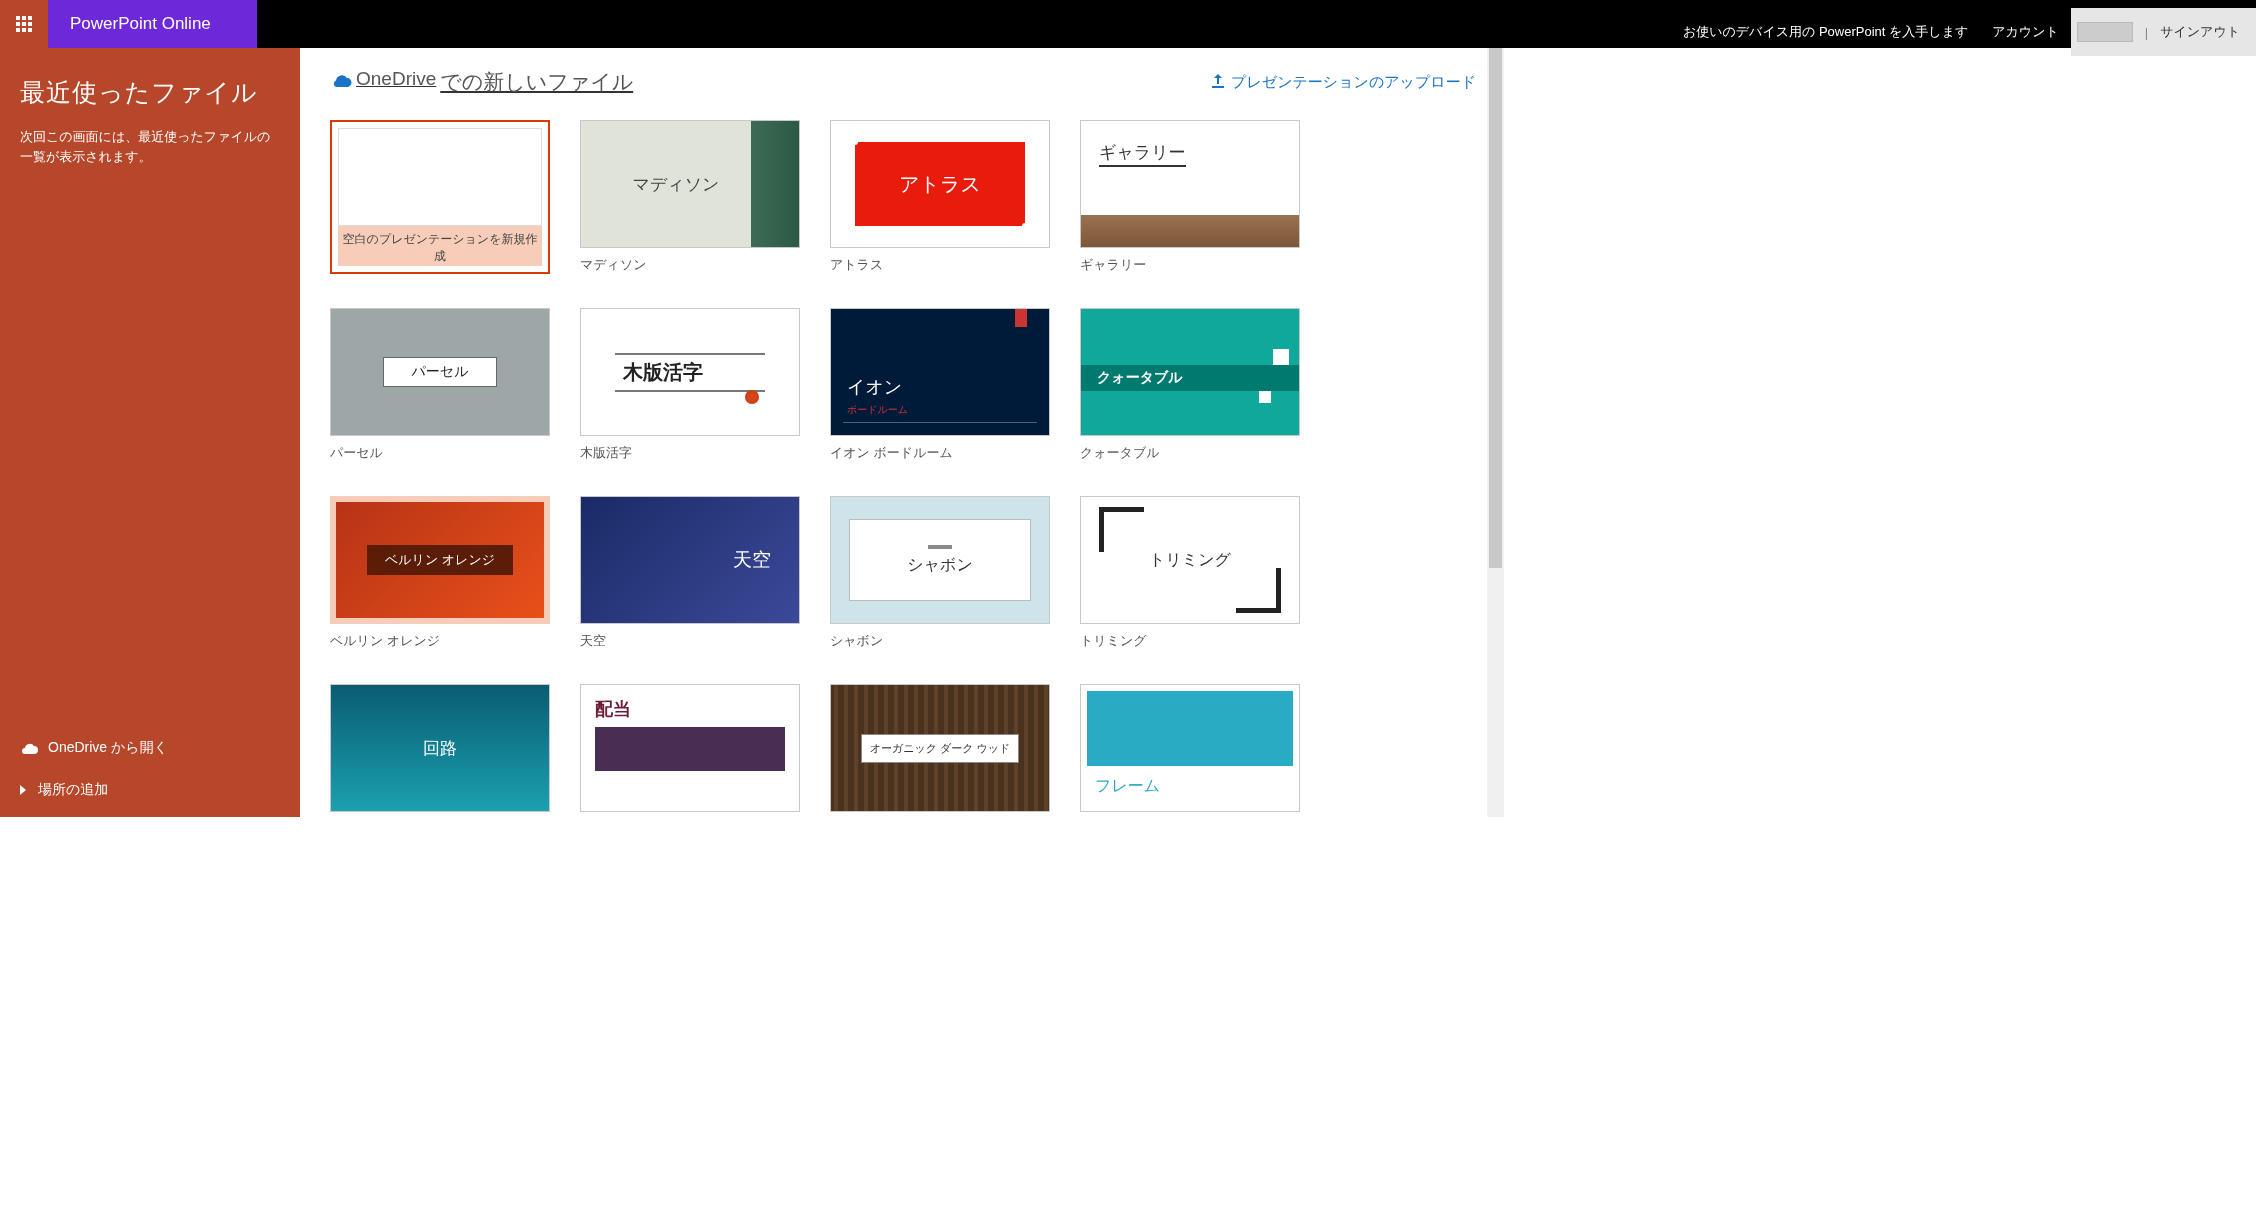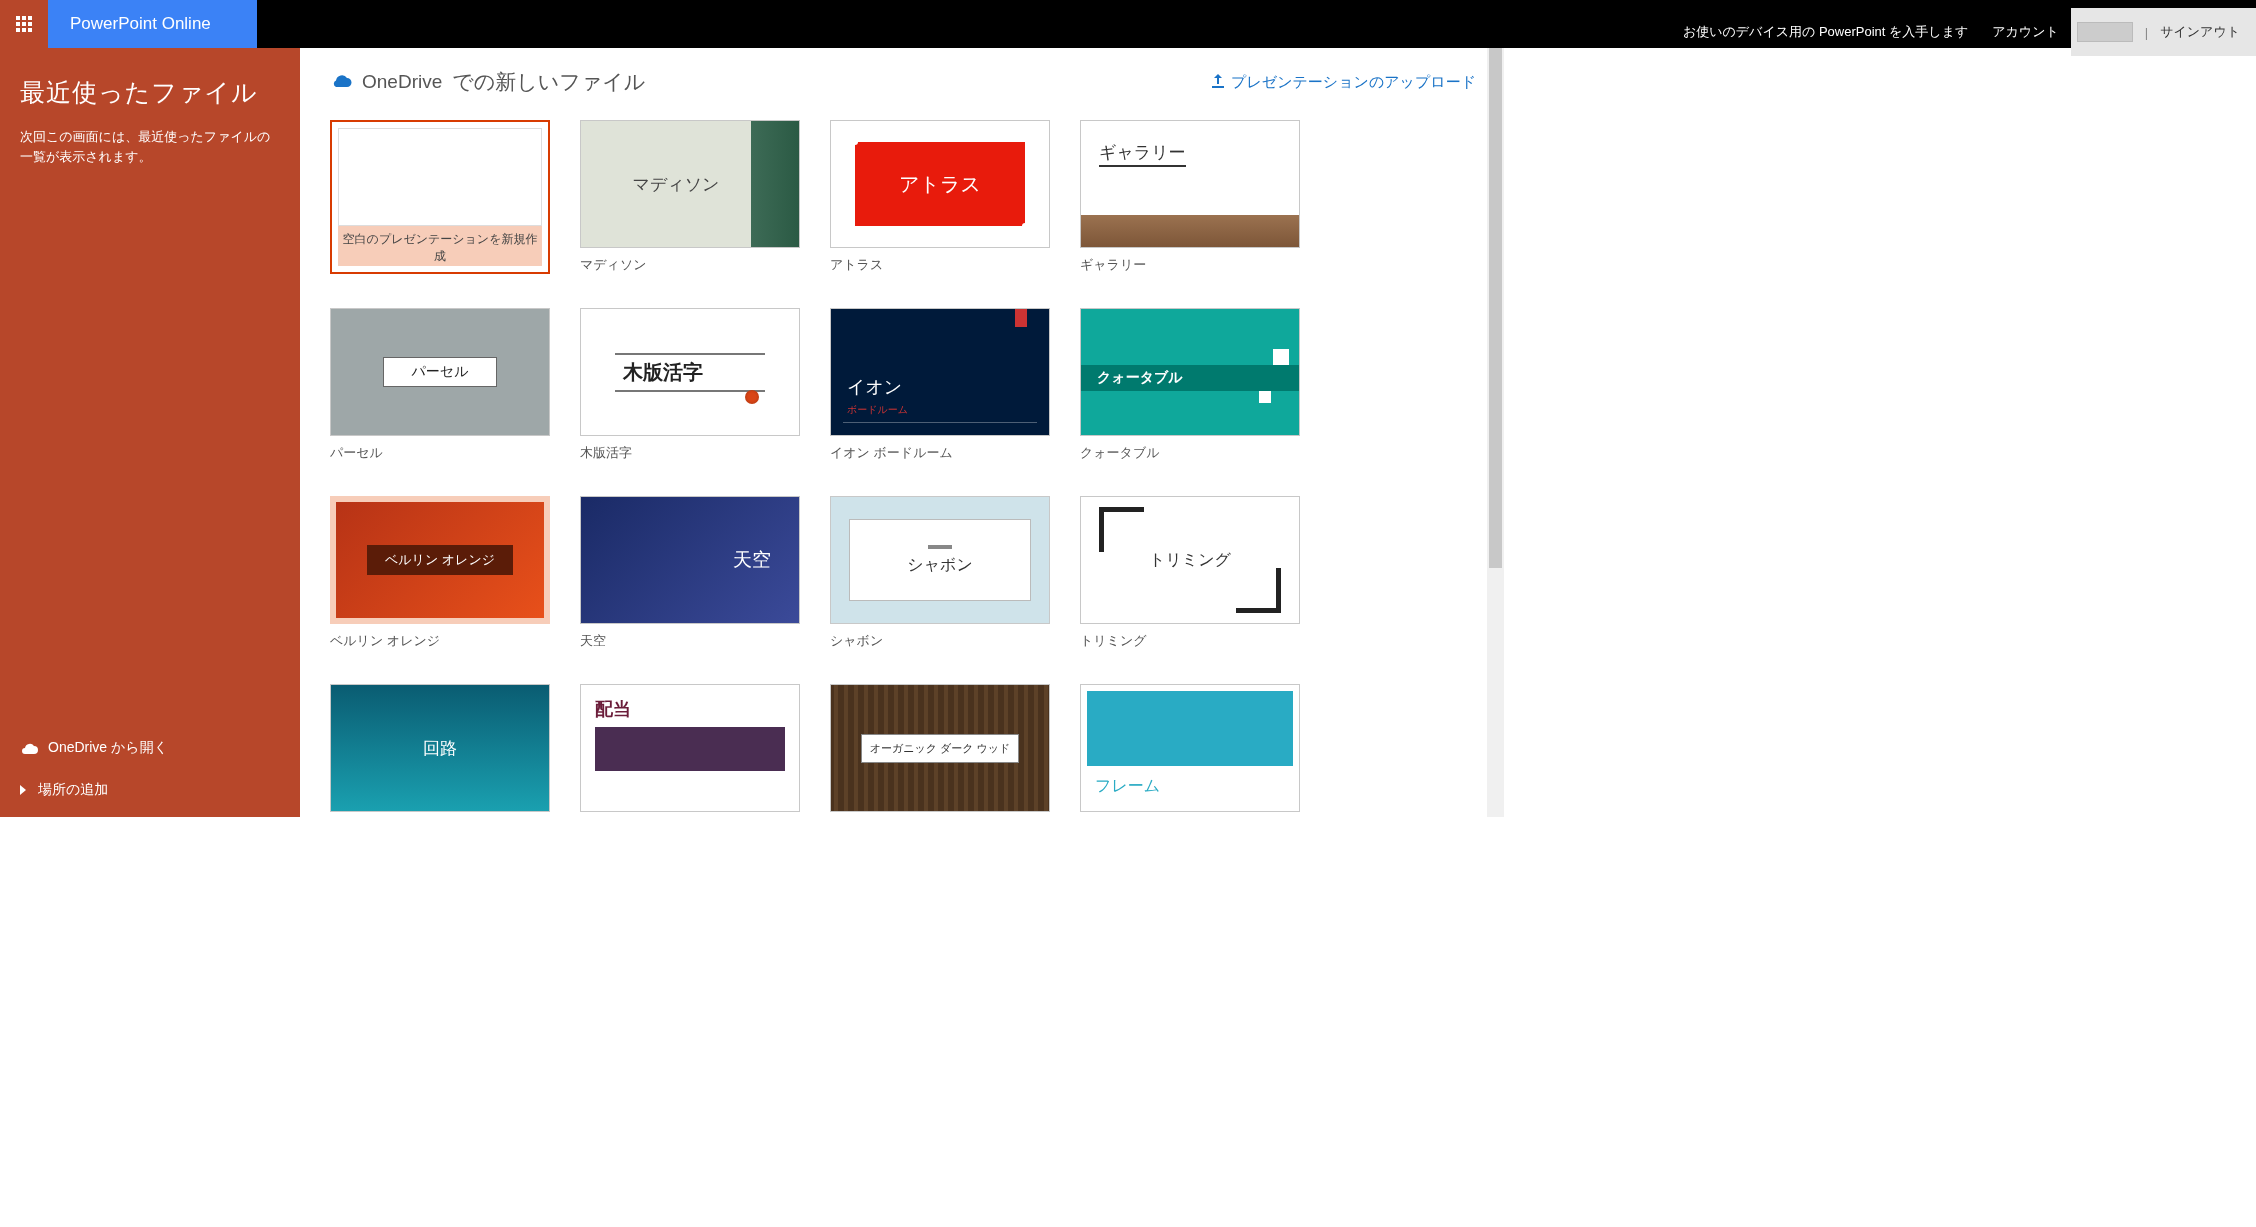--- a/index.html
+++ b/index.html
@@ -12,7 +12,7 @@
 .app-launcher { width: 48px; height: 48px; display: flex; align-items: center; justify-content: center; background: #b7472a; cursor: pointer; }
 .waffle { display: grid; grid-template-columns: repeat(3,4px); grid-template-rows: repeat(3,4px); gap: 2px; }
 .waffle span { background: #fff; width: 4px; height: 4px; }
-.app-title-wrap { background: #3b82f6; height: 48px; display: flex; align-items: center; padding: 0 46px 0 22px; }
+.app-title-wrap { background: #6d28d9; height: 48px; display: flex; align-items: center; padding: 0 46px 0 22px; }
 .app-title { font-size: 17px; font-weight: 400; color: #fff; }
 .topbar-right { margin-left: auto; display: flex; align-items: center; height: 100%; font-size: 13px; margin-top: 16px; }
 .tb-link { padding: 0 12px; height: 48px; display: flex; align-items: center; cursor: pointer; }

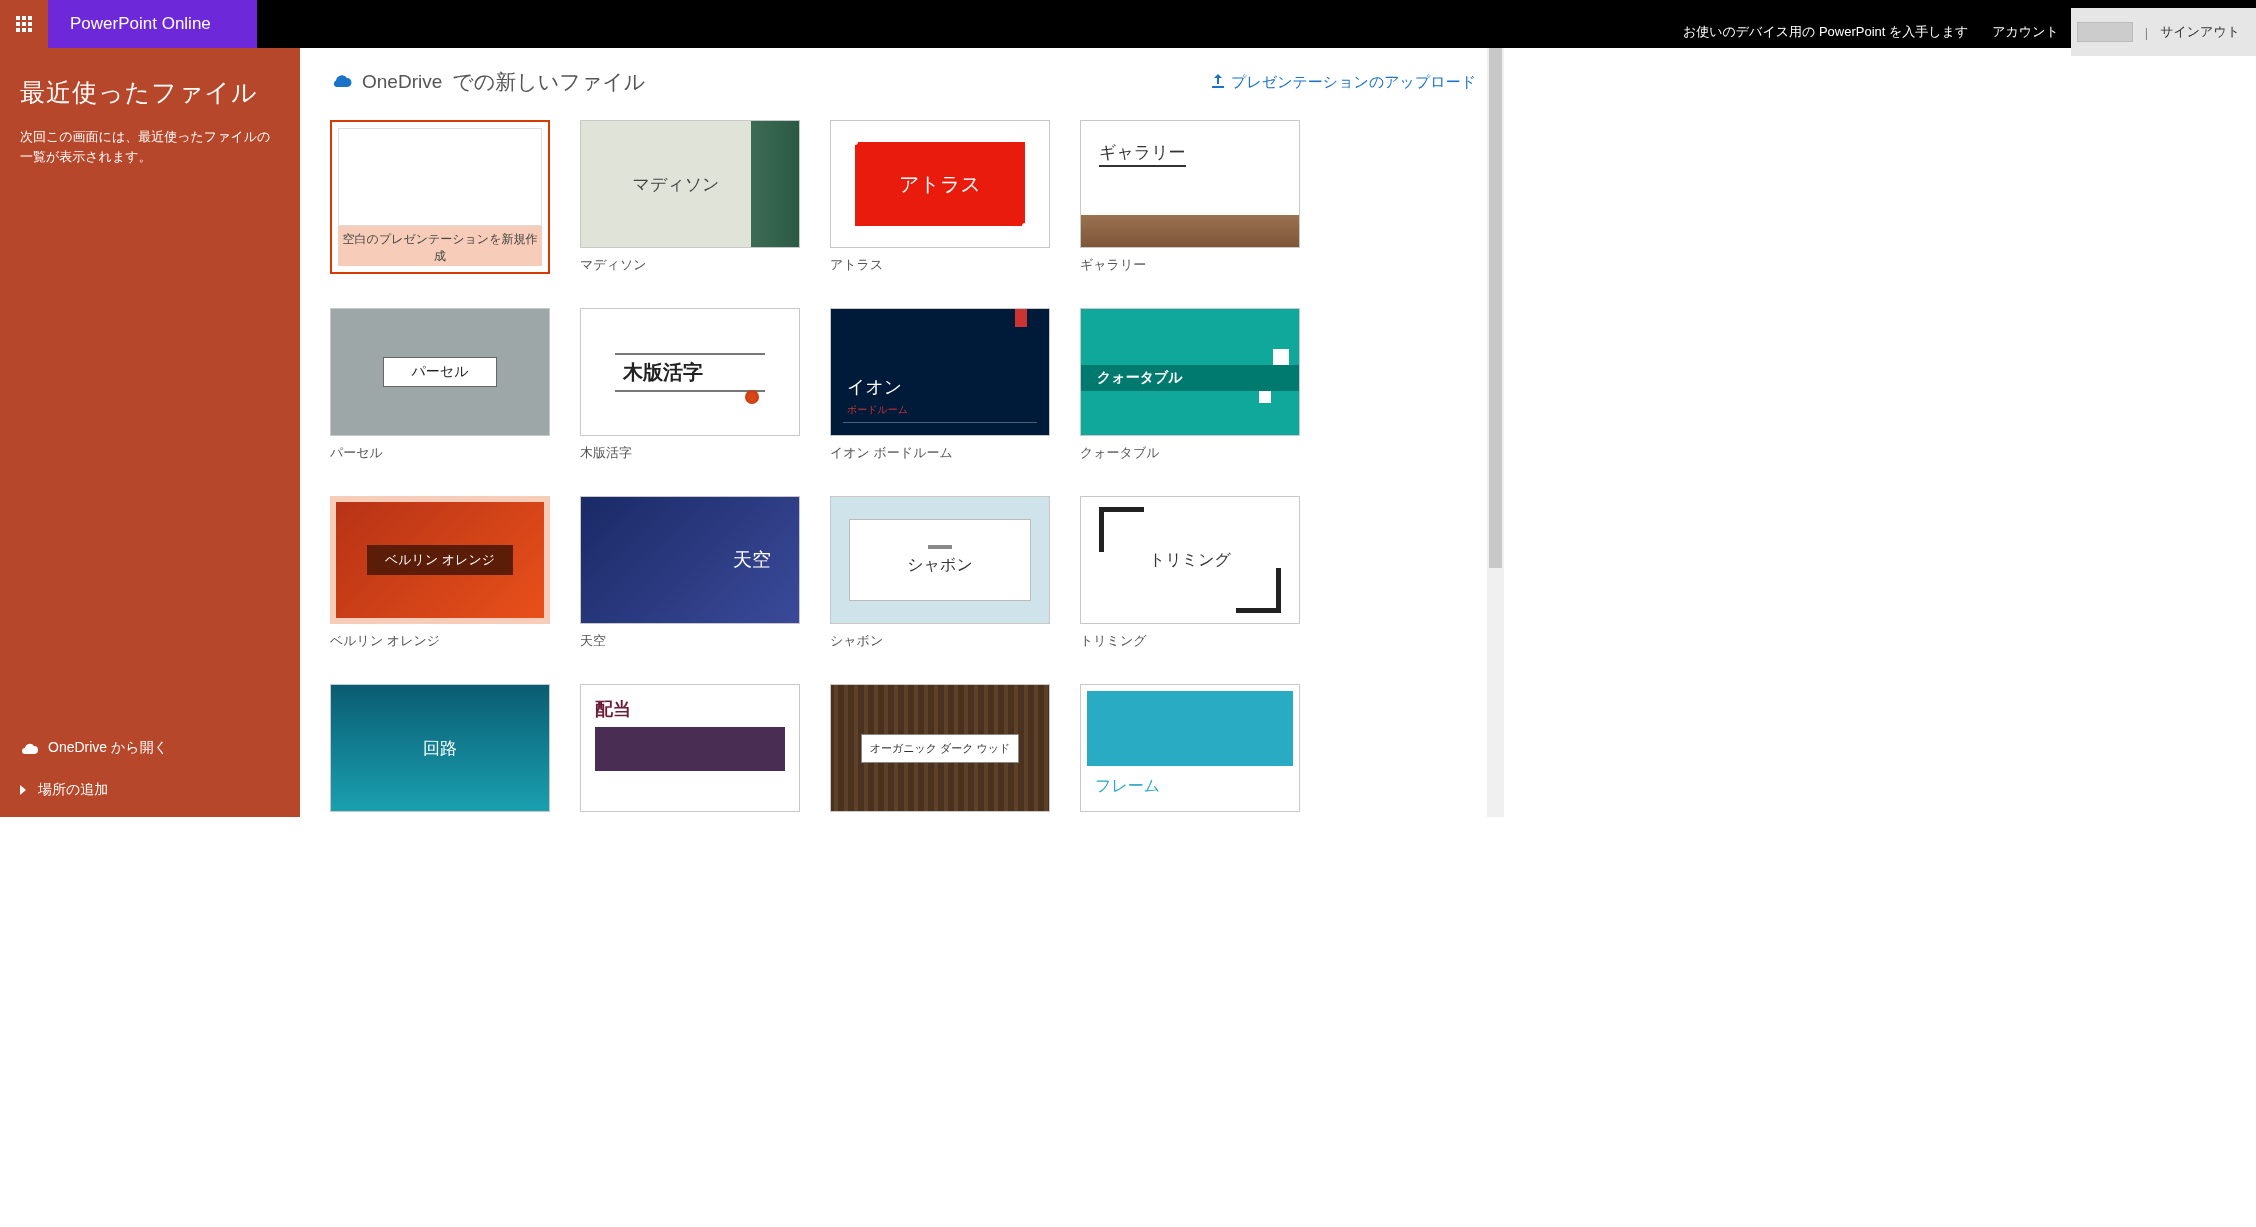--- a/index.html
+++ b/index.html
@@ -33,7 +33,7 @@
 .main { flex: 1; padding-top: 48px; position: relative; overflow: hidden; }
 .main-inner { padding: 20px 28px 0 30px; height: 100%; overflow-y: scroll; }
 .main-header { display: flex; align-items: center; justify-content: space-between; margin-bottom: 24px; }
-.mh-left { display: flex; align-items: center; gap: 10px; color: #333; }
+.mh-left { display: flex; align-items: flex-start; gap: 4px; color: #333; text-decoration: underline; }
 .mh-cloud { align-self: center; }
 .mh-onedrive { font-size: 19px; color: #555; font-weight: 400; }
 .mh-rest { font-size: 21px; color: #555; font-weight: 300; }

